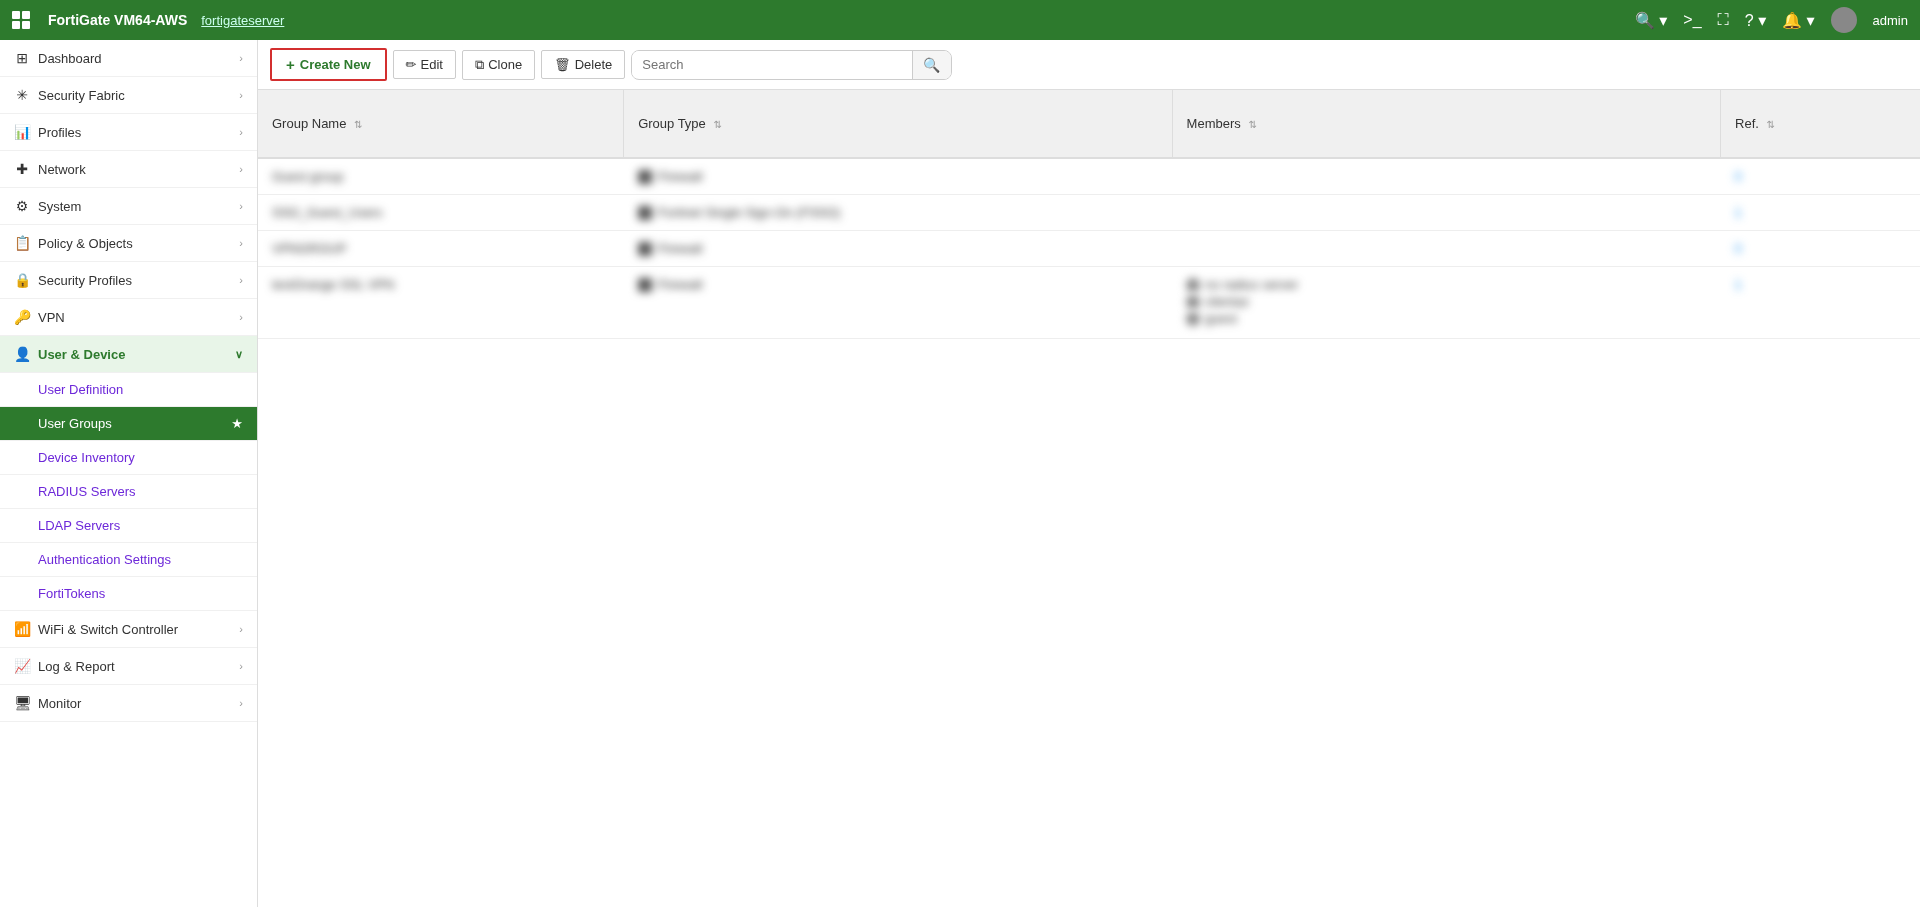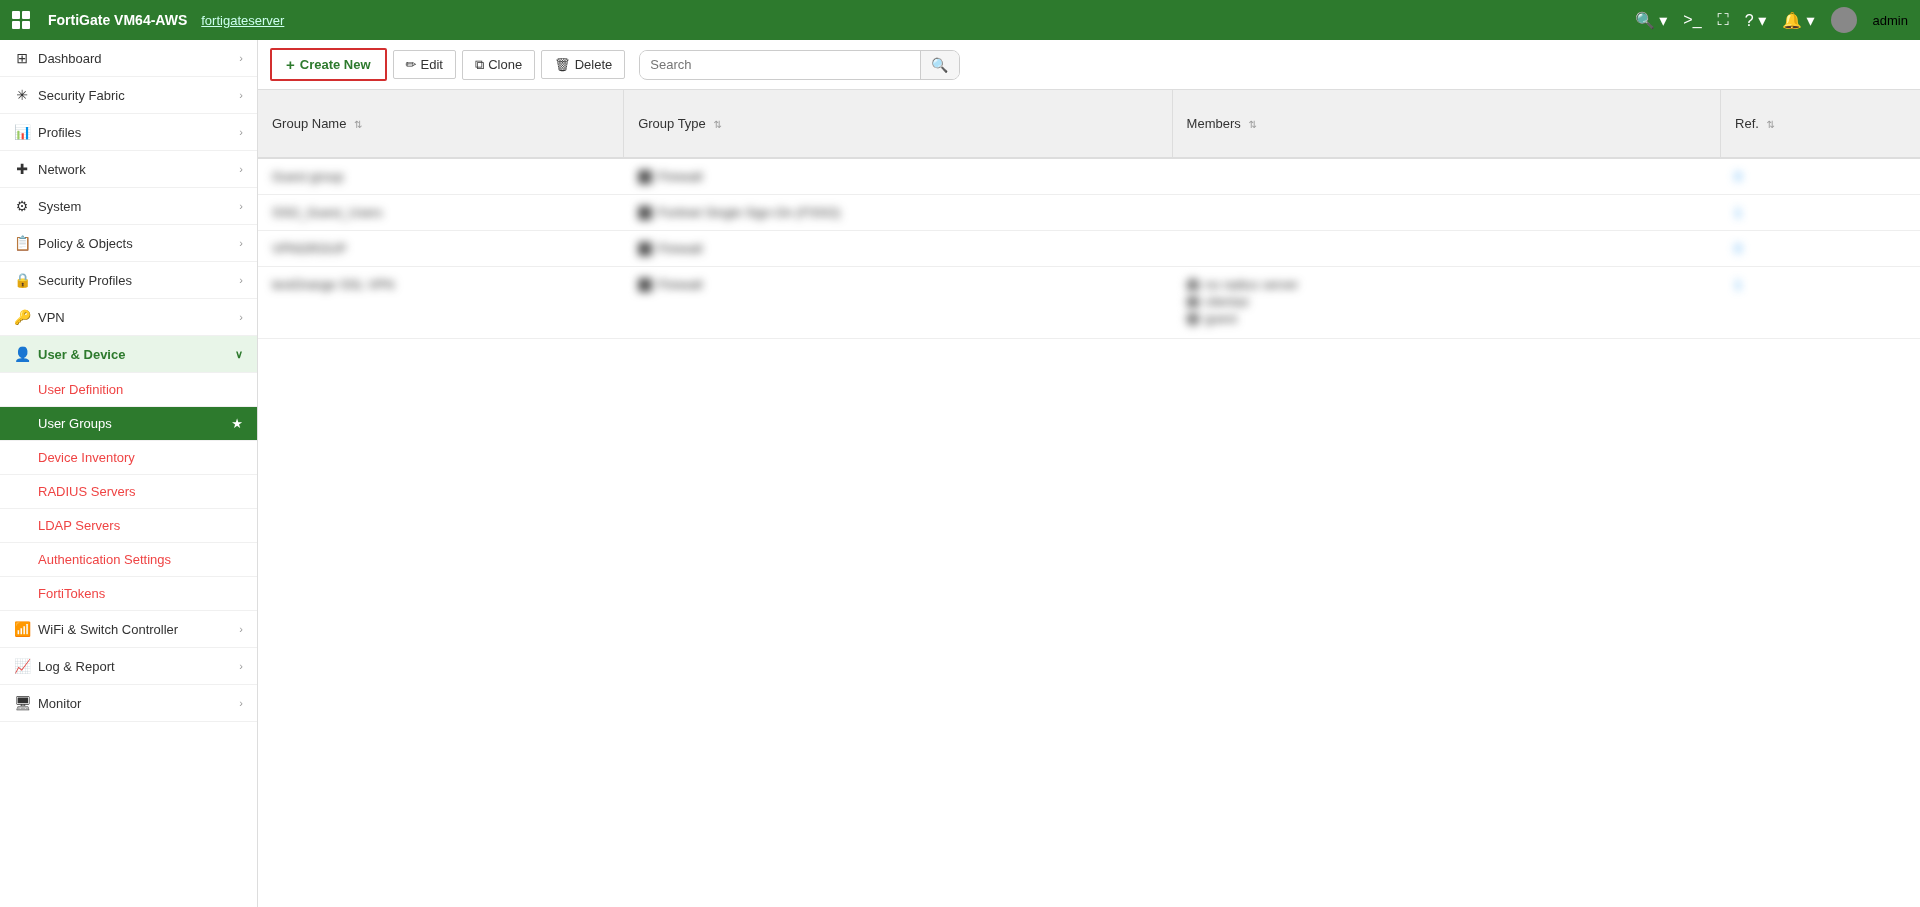--- a/index.html
+++ b/index.html
@@ -25,7 +25,7 @@
     .topbar-right { display: flex; align-items: center; gap: 16px; }
     .topbar-icon { color: #fff; font-size: 16px; cursor: pointer; display: flex; align-items: center; gap: 2px; }
     .topbar-avatar { width: 26px; height: 26px; border-radius: 50%; background: #888; }
-    .topbar-username { color: #000000; font-size: 13px; }
+    .topbar-username { color: #ffffff; font-size: 13px; }
 
     
     .main-layout { display: flex; flex: 1; overflow: hidden; }

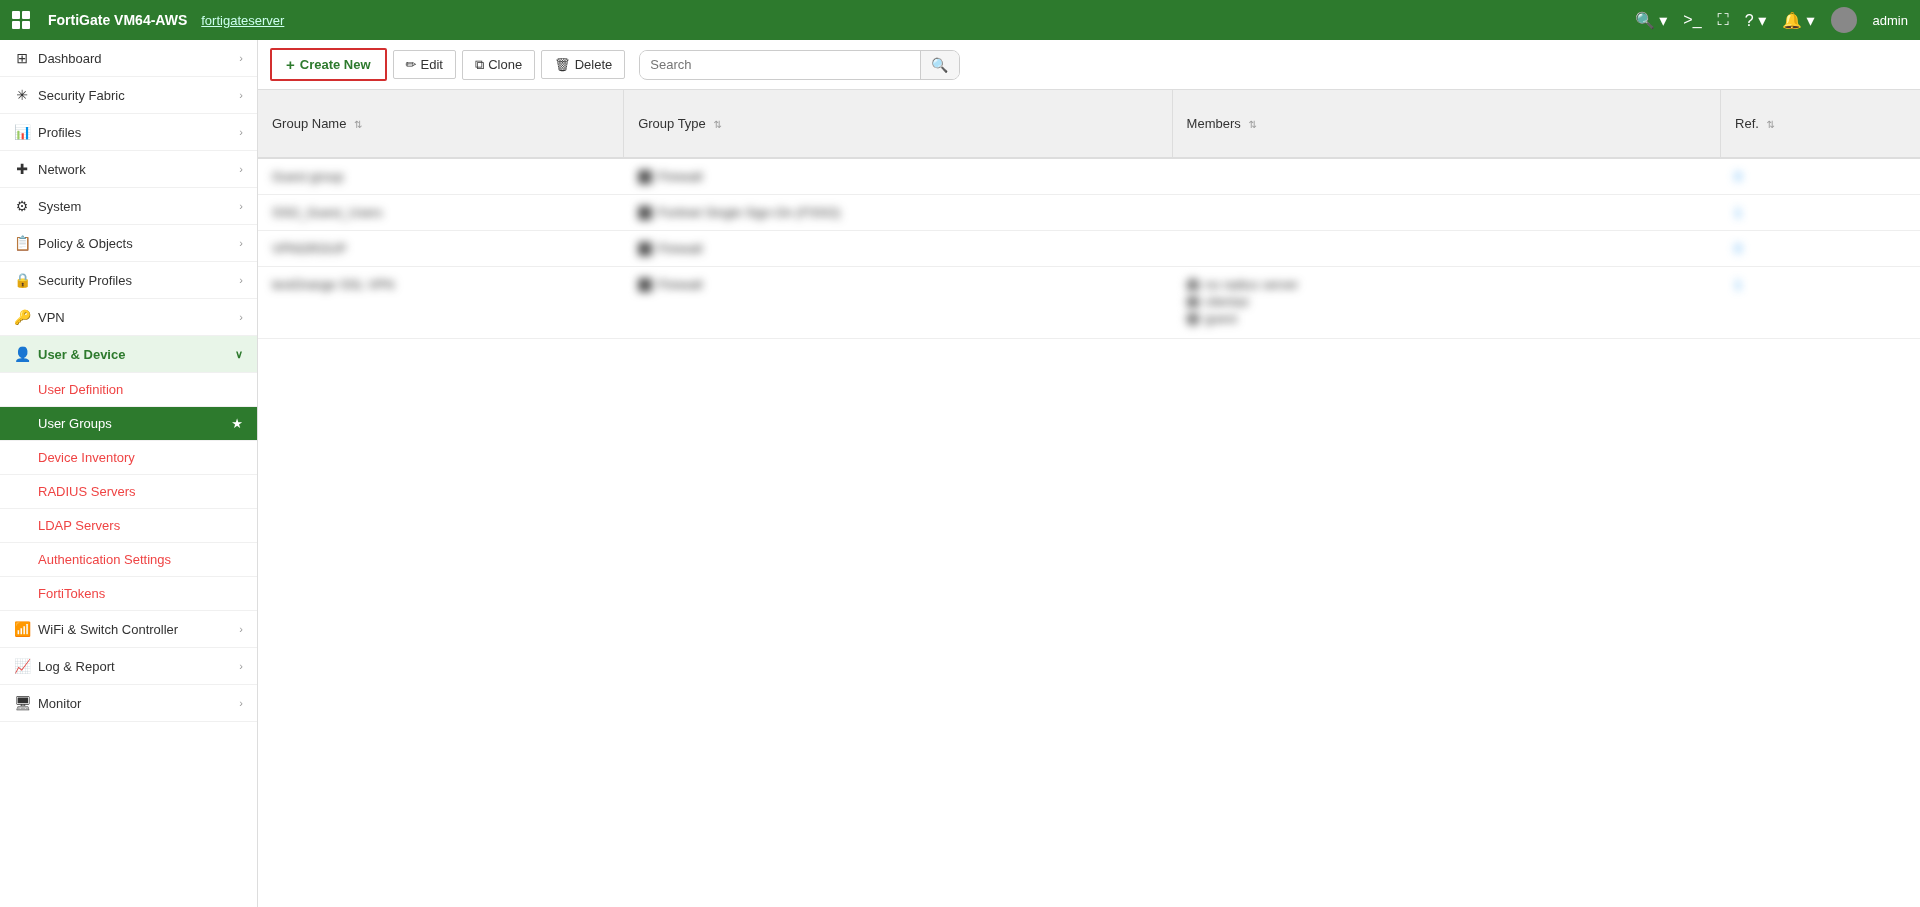--- a/index.html
+++ b/index.html
@@ -125,7 +125,6 @@
     .search-wrap {
       display: flex;
       align-items: center;
-      margin-left: 8px;
       border: 1px solid #ccc;
       border-radius: 8px;
       overflow: hidden;

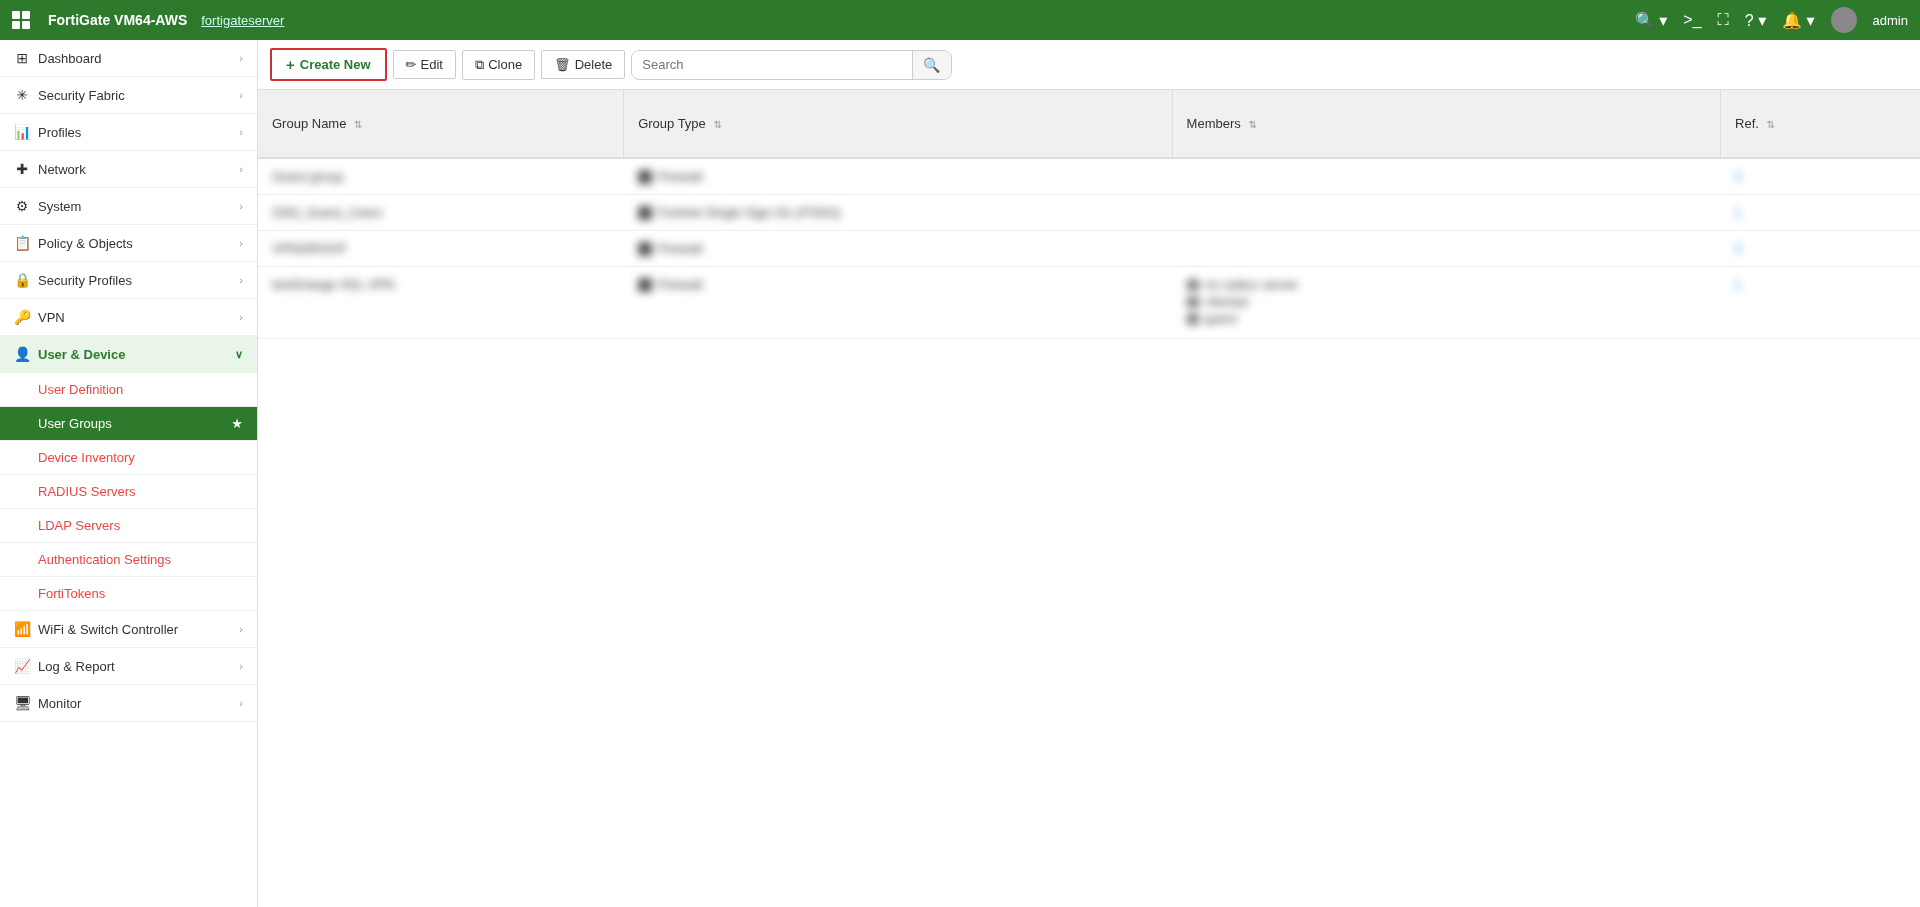--- a/index.html
+++ b/index.html
@@ -59,7 +59,7 @@
     .sidebar-subitem {
       padding: 9px 14px 9px 38px;
       cursor: pointer;
-      color: #ef4444;
+      color: #6d28d9;
       border-bottom: 1px solid #f0f0f0;
       font-size: 13px;
       display: flex;

